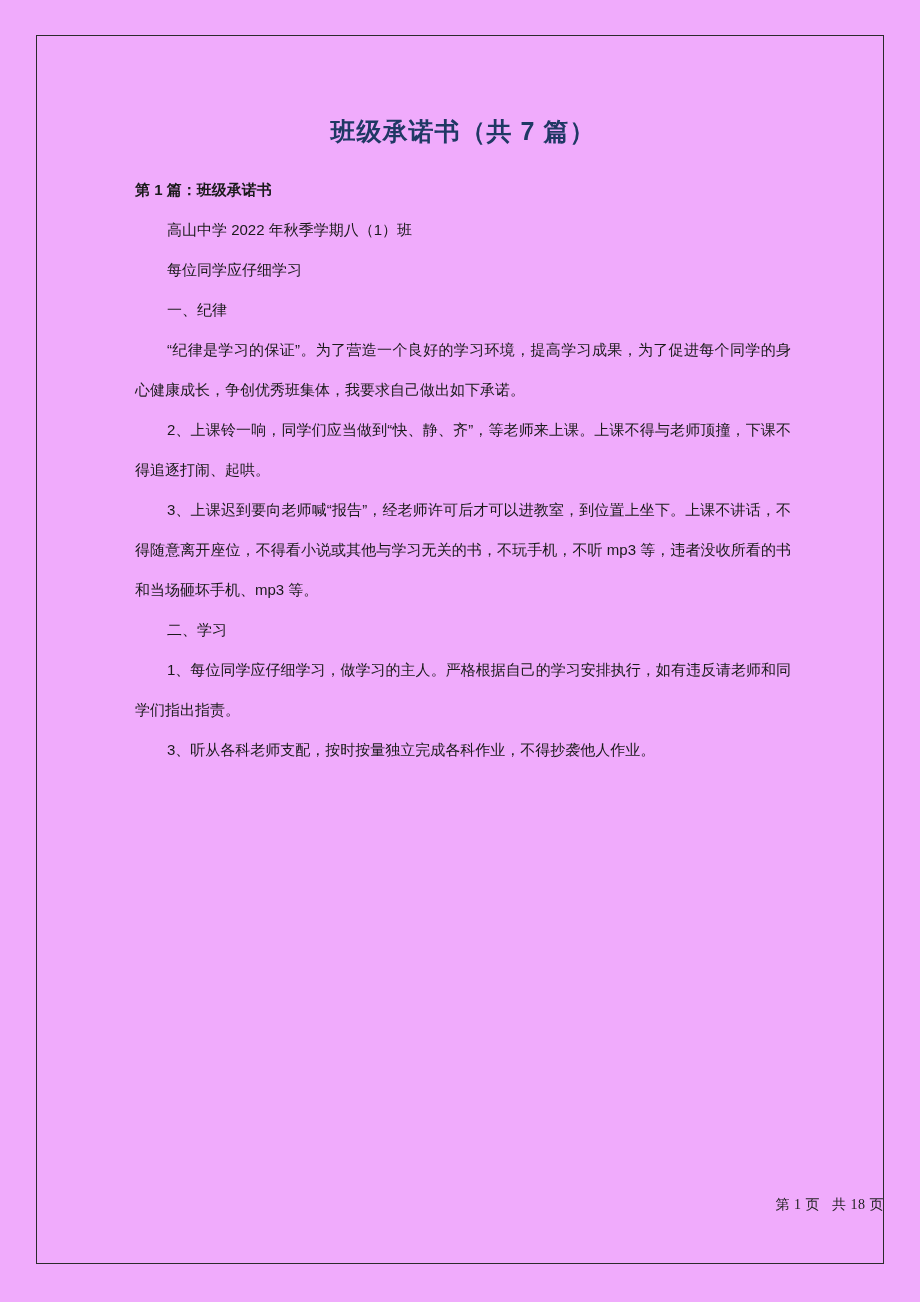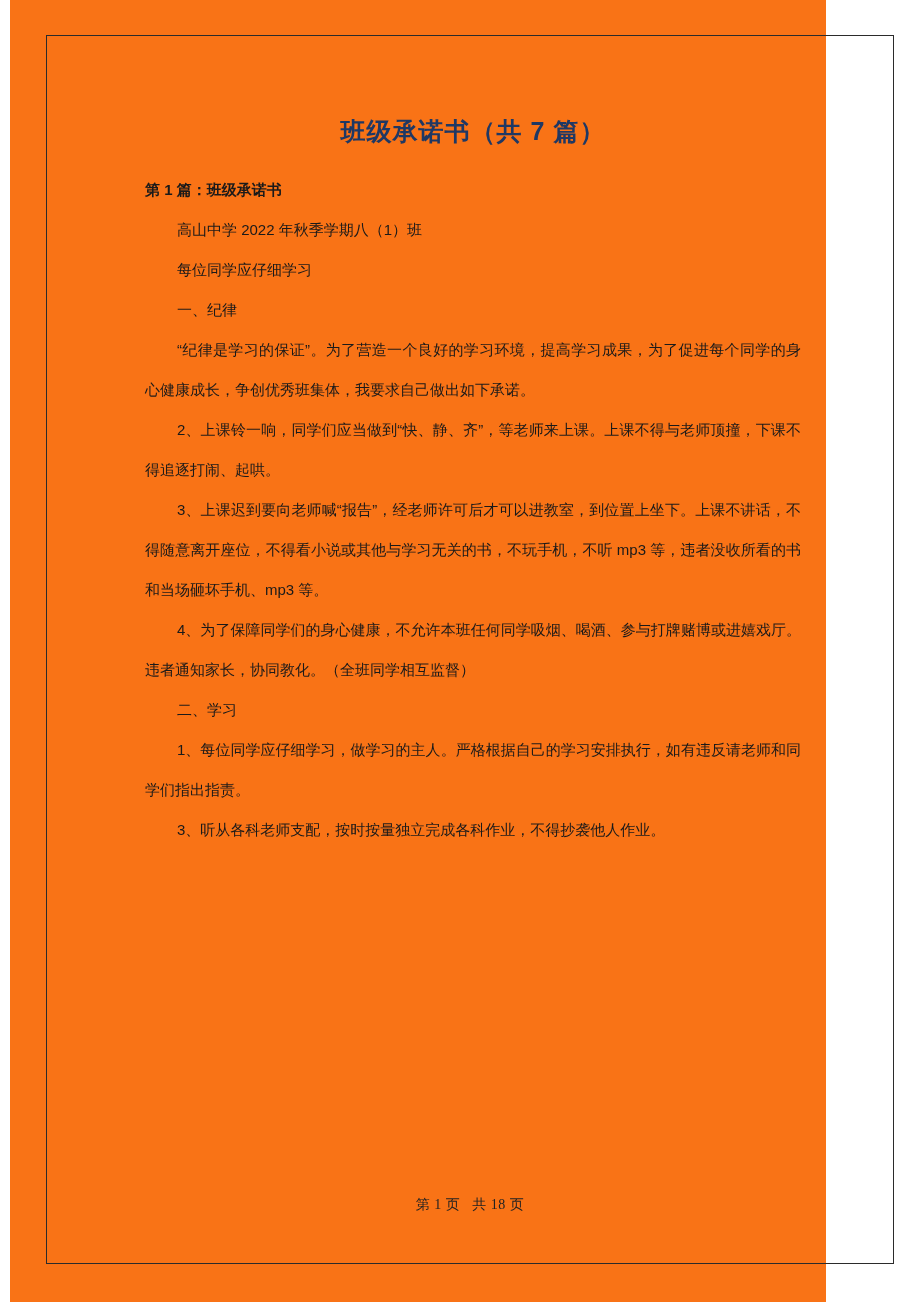--- a/index.html
+++ b/index.html
@@ -16,11 +16,10 @@
 
   #page {
     position: relative;
-    width: 816px;
+    width: 920px;
     height: 1302px;
-    background: #f97316;
+    background: #f0abfc;
     box-sizing: border-box;
-    margin-left: 10px;
   }
 
   

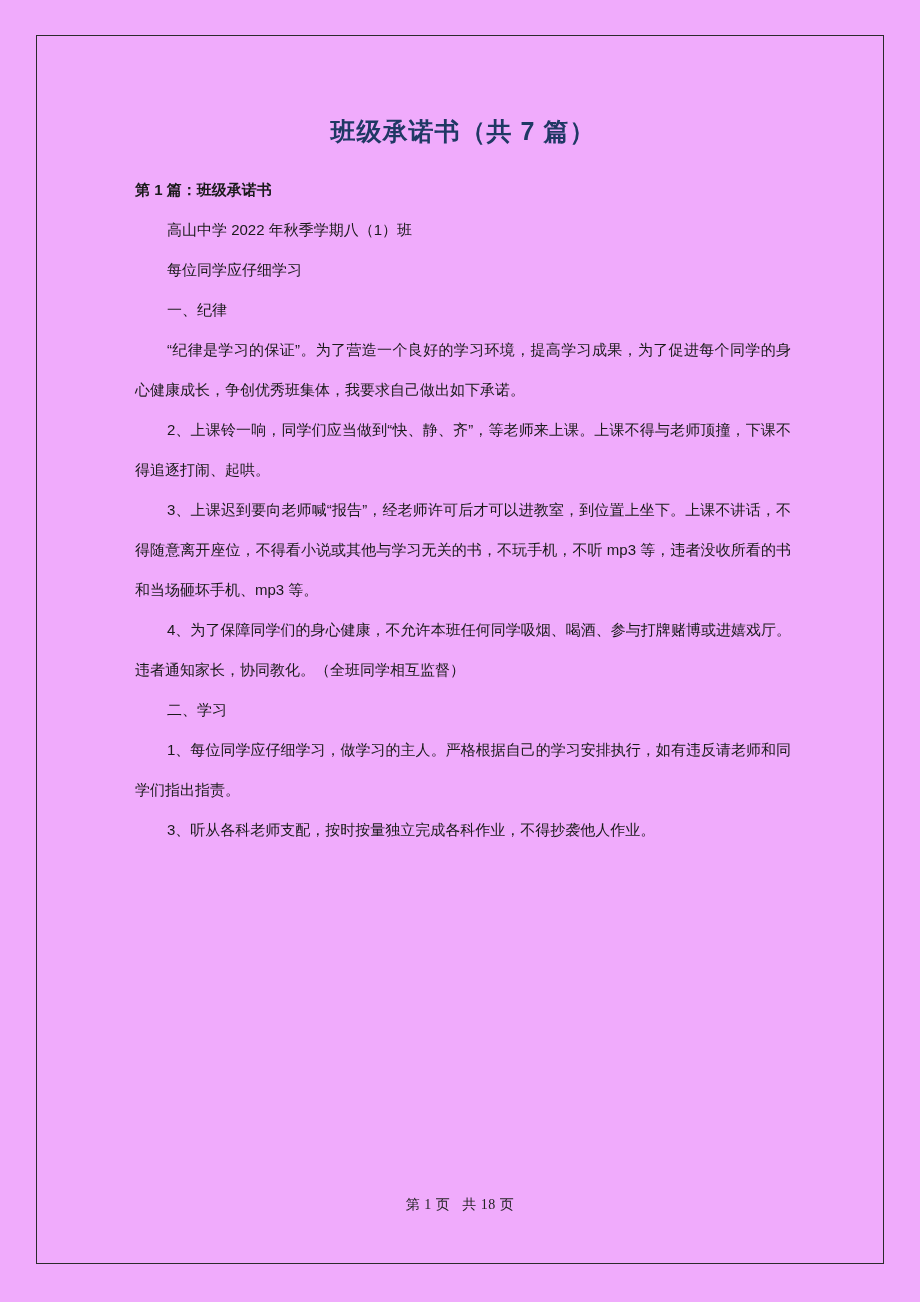--- a/index.html
+++ b/index.html
@@ -118,7 +118,6 @@
 
     <p class="para indent">3、上课迟到要向老师喊“报告”，经老师许可后才可以进教室，到位置上坐下。上课不讲话，不得随意离开座位，不得看小说或其他与学习无关的书，不玩手机，不听 mp3 等，违者没收所看的书和当场砸坏手机、mp3 等。</p>
 
-    <p class="para indent">4、为了保障同学们的身心健康，不允许本班任何同学吸烟、喝酒、参与打牌赌博或进嬉戏厅。违者通知家长，协同教化。（全班同学相互监督）</p>
 
     <p class="para indent">二、学习</p>
 

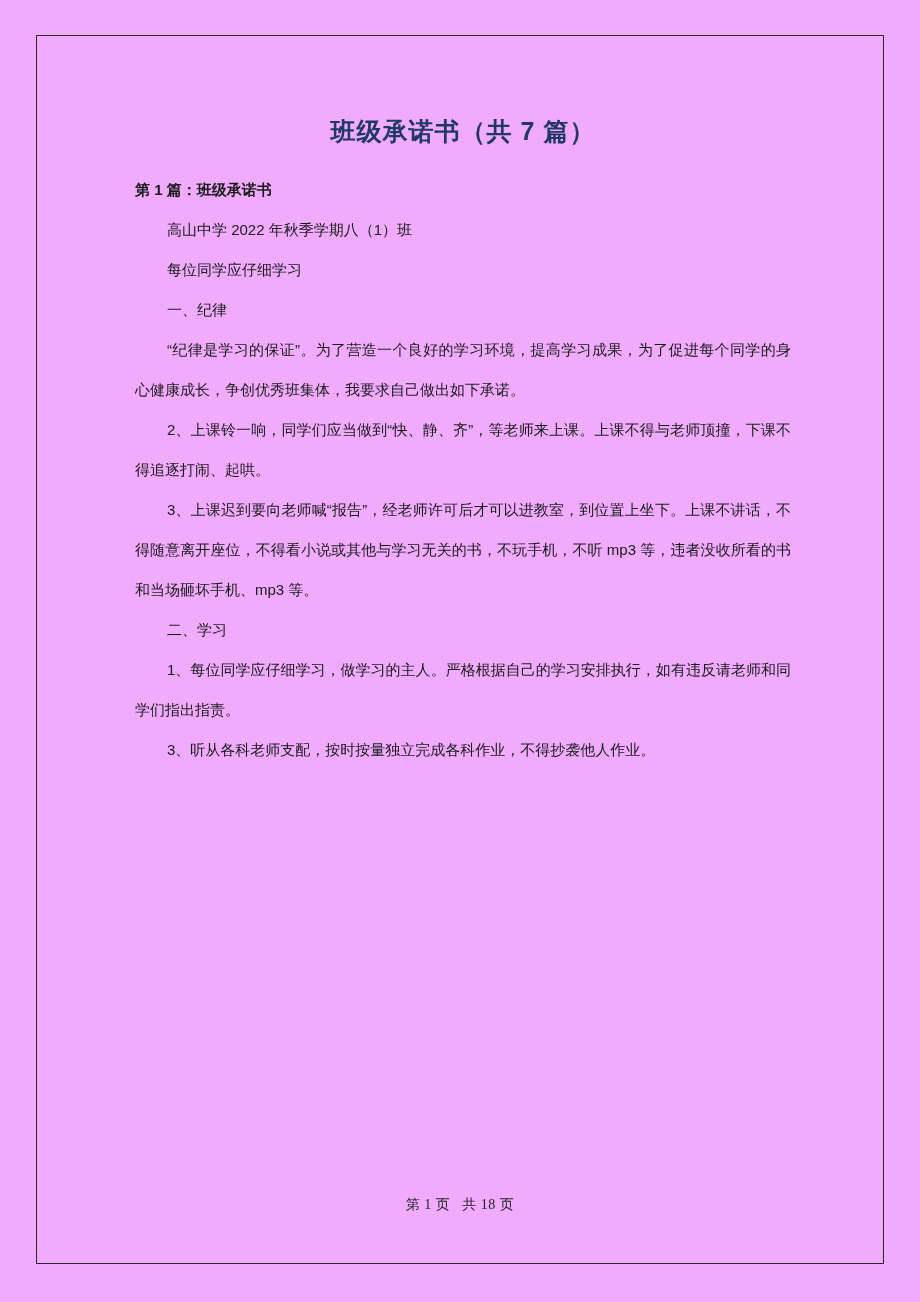--- a/index.html
+++ b/index.html
@@ -84,7 +84,7 @@
     left: 36px;
     top: 1196px;
     width: 848px;
-    text-align: center;
+    text-align: right;
     font-family: "Liberation Serif", "DejaVu Serif", serif;
     font-size: 14px;
     color: #222222;

